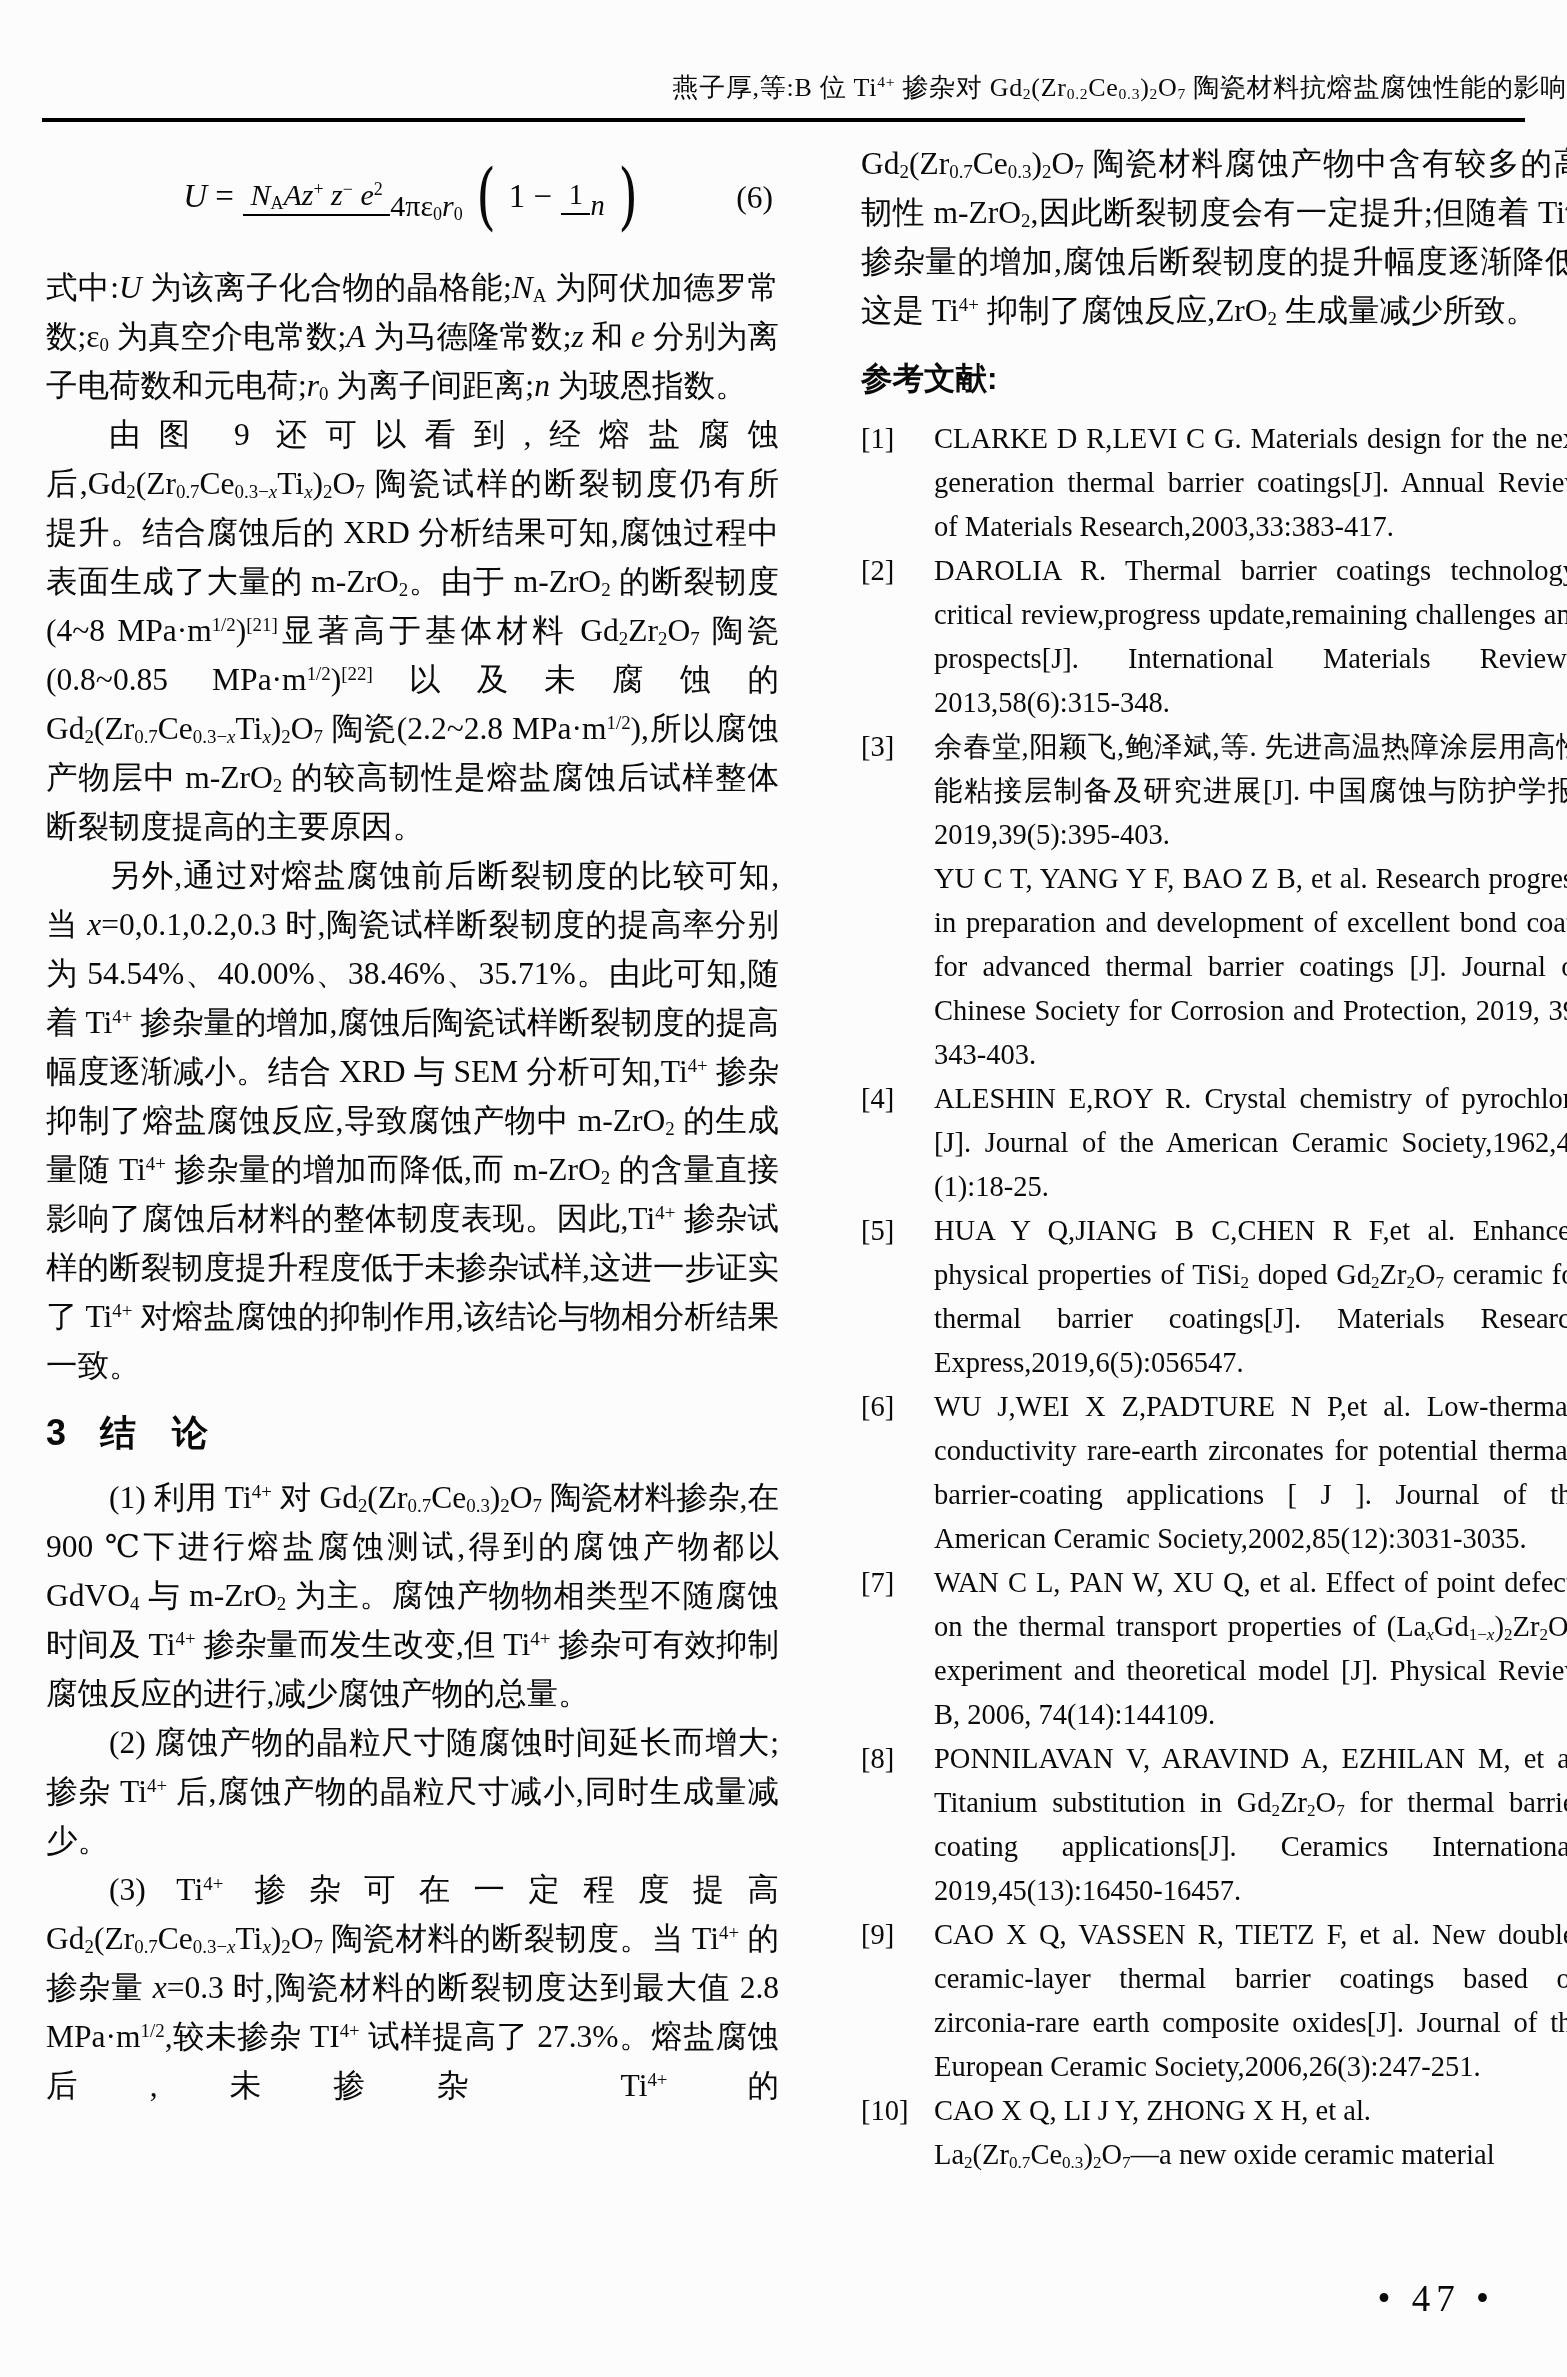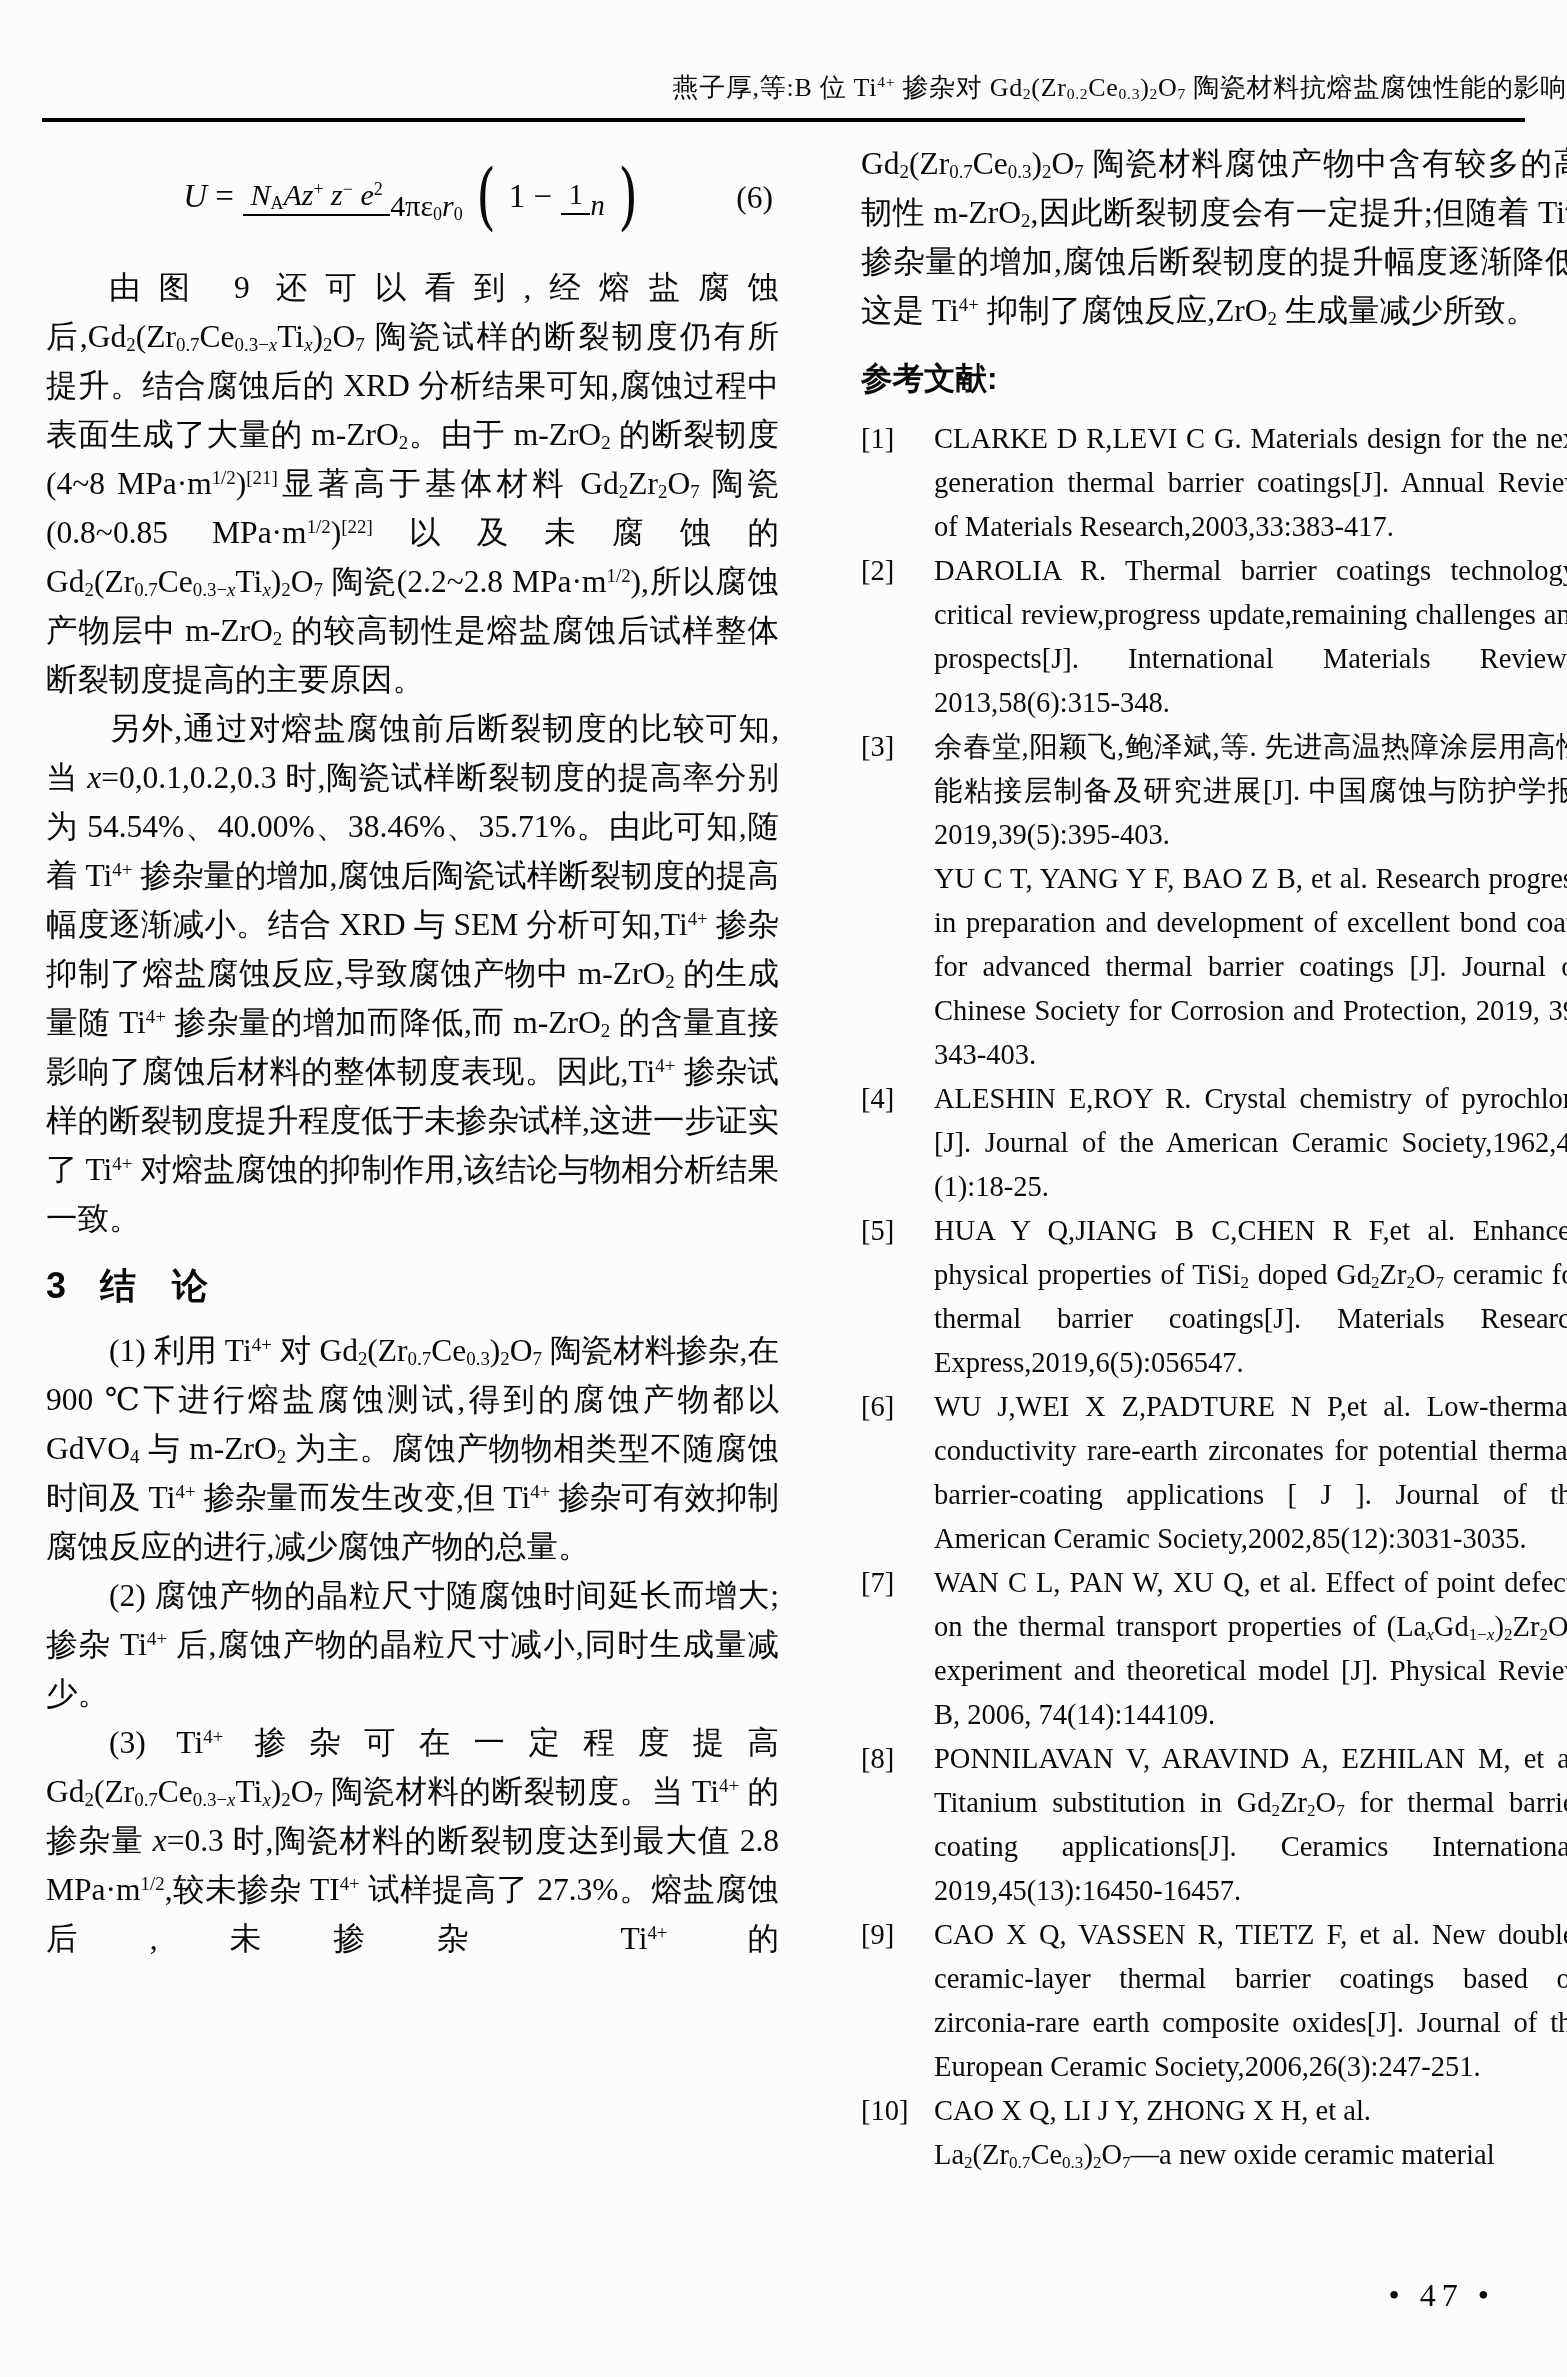--- a/index.html
+++ b/index.html
@@ -88,6 +88,7 @@
     <span class="eq-tag">(6)</span>
   </div>
 
+  <p>式中:<i>U</i> 为该离子化合物的晶格能;<i>N</i><sub>A</sub> 为阿伏加德罗常数;ε<sub>0</sub> 为真空介电常数;<i>A</i> 为马德隆常数;<i>z</i> 和 <i>e</i> 分别为离子电荷数和元电荷;<i>r</i><sub>0</sub> 为离子间距离;<i>n</i> 为玻恩指数。</p>
   <p class="indent">由图 9 还可以看到,经熔盐腐蚀后,Gd<sub>2</sub>(Zr<sub>0.7</sub>Ce<sub>0.3−<i>x</i></sub>Ti<sub><i>x</i></sub>)<sub>2</sub>O<sub>7</sub> 陶瓷试样的断裂韧度仍有所提升。结合腐蚀后的 XRD 分析结果可知,腐蚀过程中表面生成了大量的 m-ZrO<sub>2</sub>。由于 m-ZrO<sub>2</sub> 的断裂韧度(4~8 MPa·m<sup>1/2</sup>)<sup>[21]</sup>显著高于基体材料 Gd<sub>2</sub>Zr<sub>2</sub>O<sub>7</sub> 陶瓷(0.8~0.85 MPa·m<sup>1/2</sup>)<sup>[22]</sup>以及未腐蚀的 Gd<sub>2</sub>(Zr<sub>0.7</sub>Ce<sub>0.3−<i>x</i></sub>Ti<sub><i>x</i></sub>)<sub>2</sub>O<sub>7</sub> 陶瓷(2.2~2.8 MPa·m<sup>1/2</sup>),所以腐蚀产物层中 m-ZrO<sub>2</sub> 的较高韧性是熔盐腐蚀后试样整体断裂韧度提高的主要原因。</p>
   <p class="indent">另外,通过对熔盐腐蚀前后断裂韧度的比较可知,当 <i>x</i>=0,0.1,0.2,0.3 时,陶瓷试样断裂韧度的提高率分别为 54.54%、40.00%、38.46%、35.71%。由此可知,随着 Ti<sup>4+</sup> 掺杂量的增加,腐蚀后陶瓷试样断裂韧度的提高幅度逐渐减小。结合 XRD 与 SEM 分析可知,Ti<sup>4+</sup> 掺杂抑制了熔盐腐蚀反应,导致腐蚀产物中 m-ZrO<sub>2</sub> 的生成量随 Ti<sup>4+</sup> 掺杂量的增加而降低,而 m-ZrO<sub>2</sub> 的含量直接影响了腐蚀后材料的整体韧度表现。因此,Ti<sup>4+</sup> 掺杂试样的断裂韧度提升程度低于未掺杂试样,这进一步证实了 Ti<sup>4+</sup> 对熔盐腐蚀的抑制作用,该结论与物相分析结果一致。</p>
 

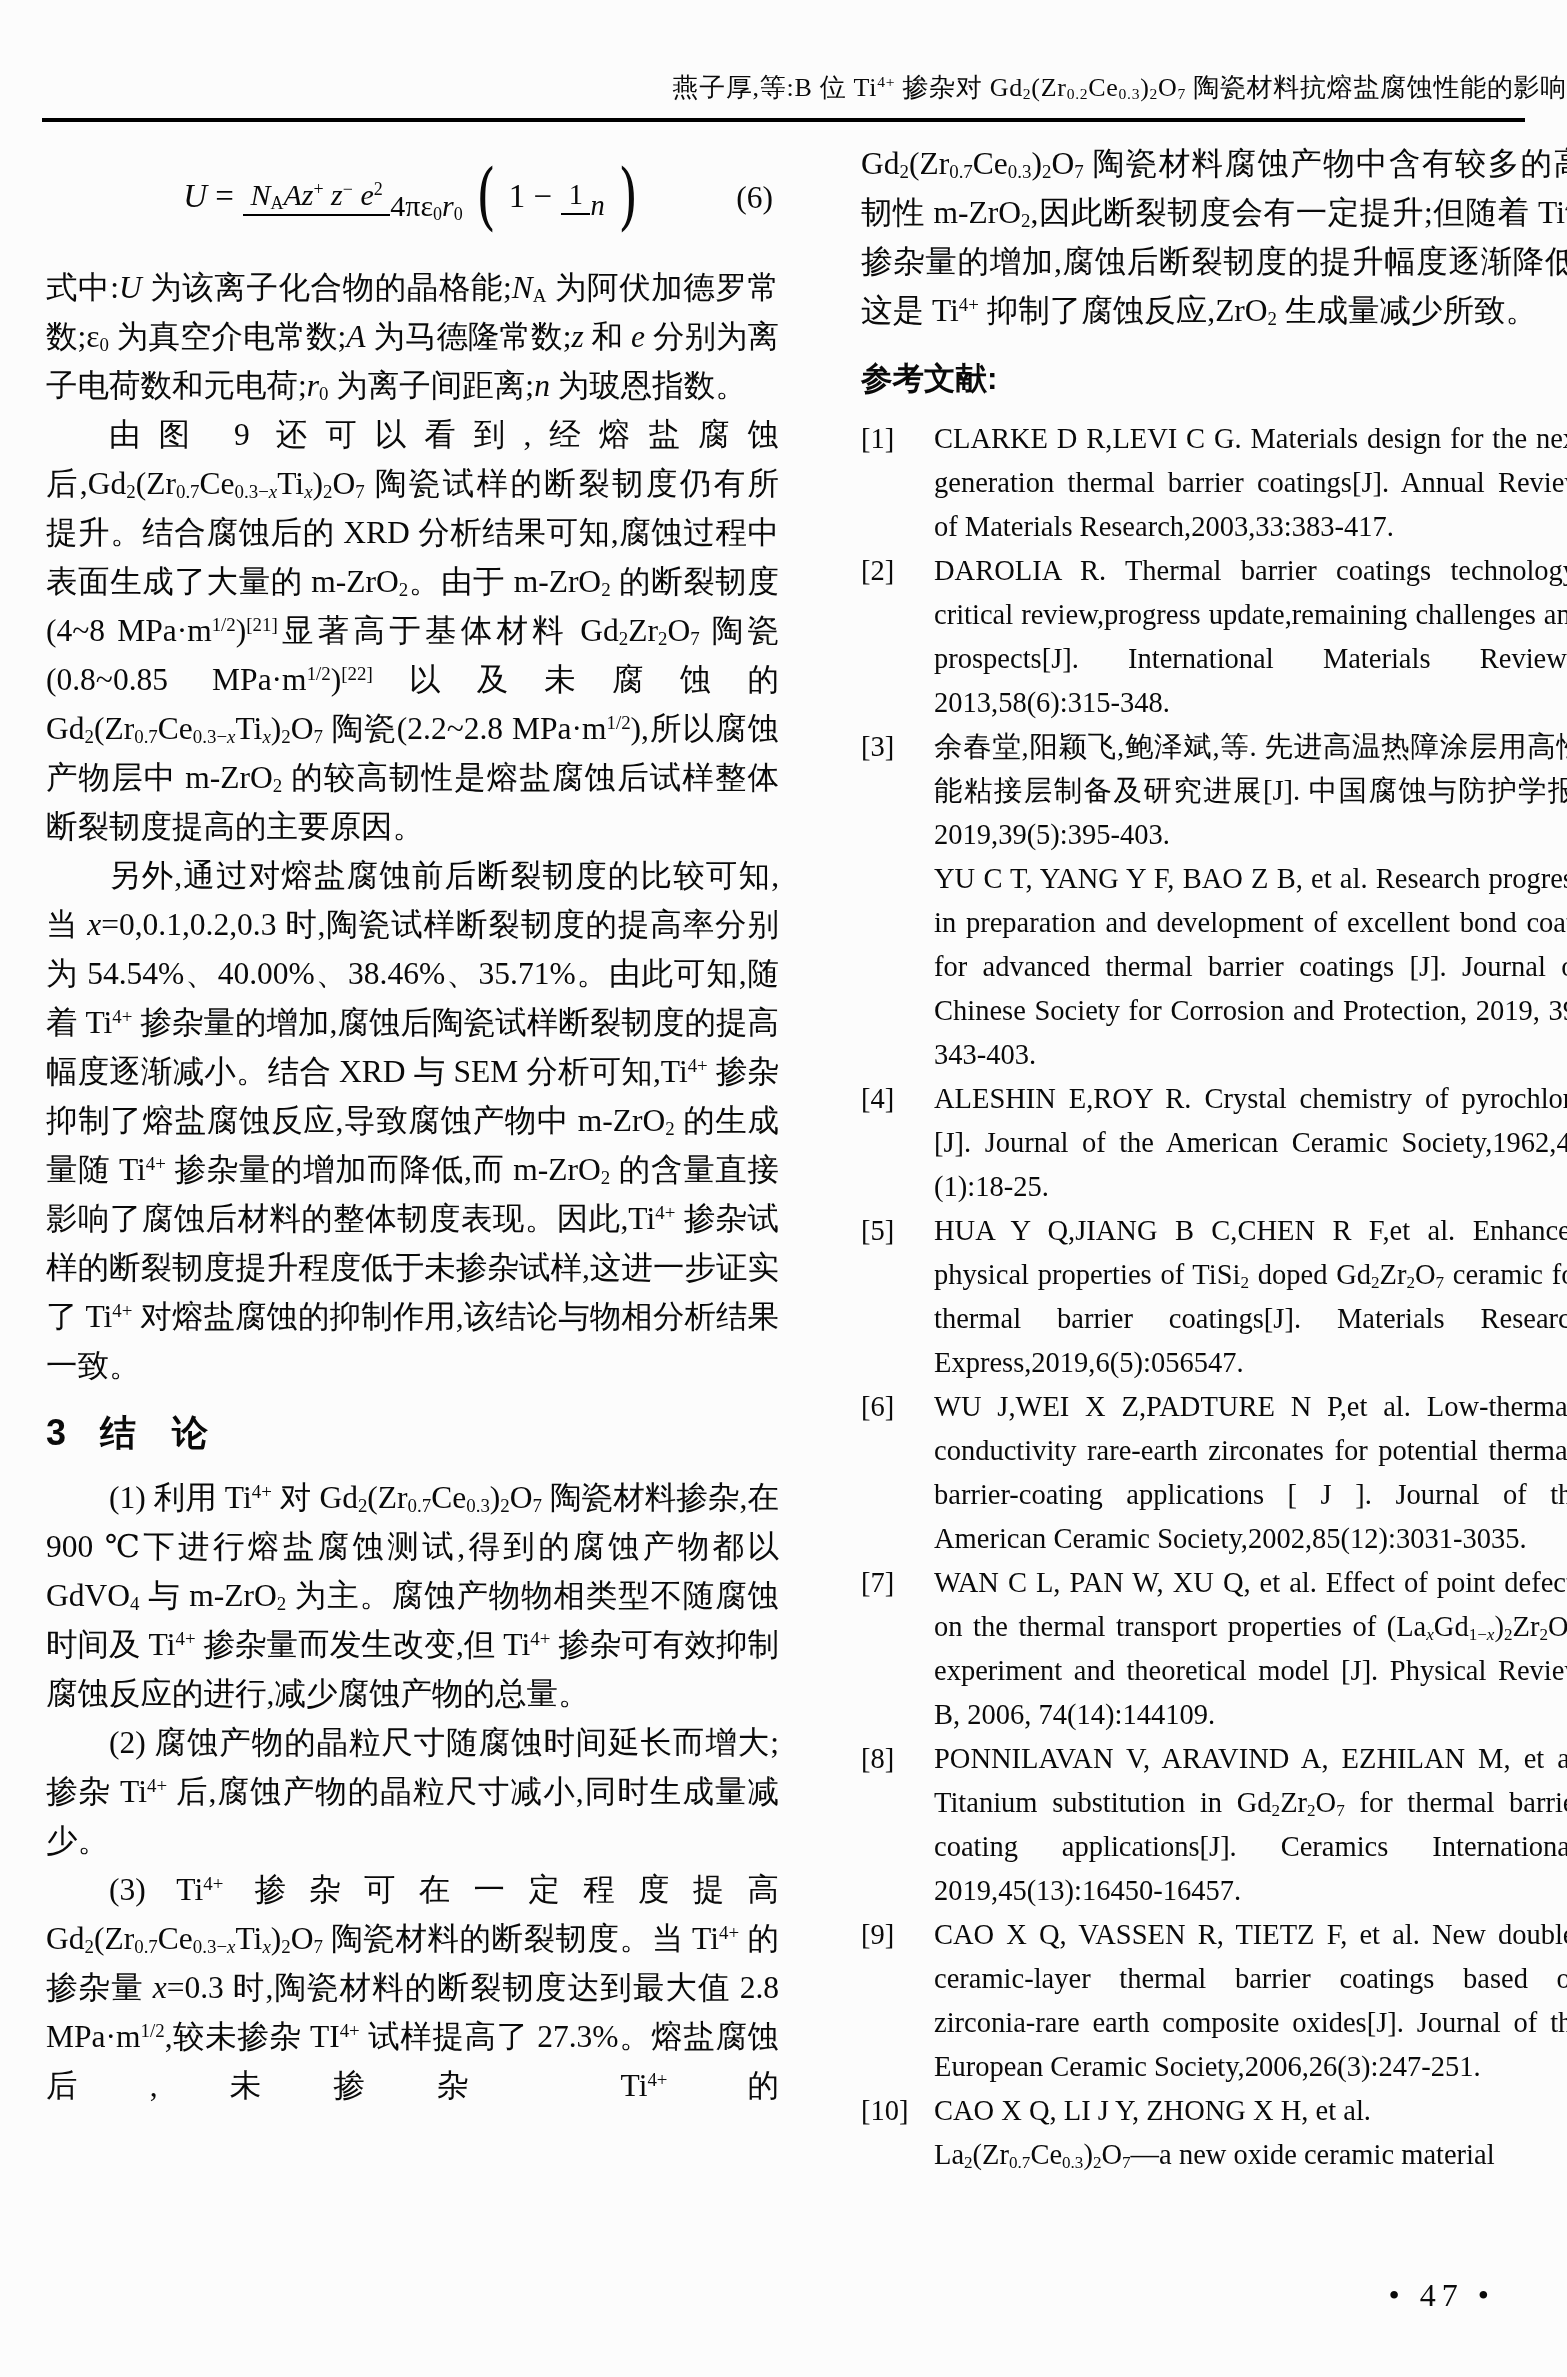--- a/index.html
+++ b/index.html
@@ -59,7 +59,7 @@
   .ref-text{flex:1;text-align:justify;}
   .page-number{
     position:absolute;right:72px;top:2277px;
-    font-size:32px;letter-spacing:6px;white-space:nowrap;
+    font-size:37px;letter-spacing:6px;white-space:nowrap;
   }
 </style>
 </head>

